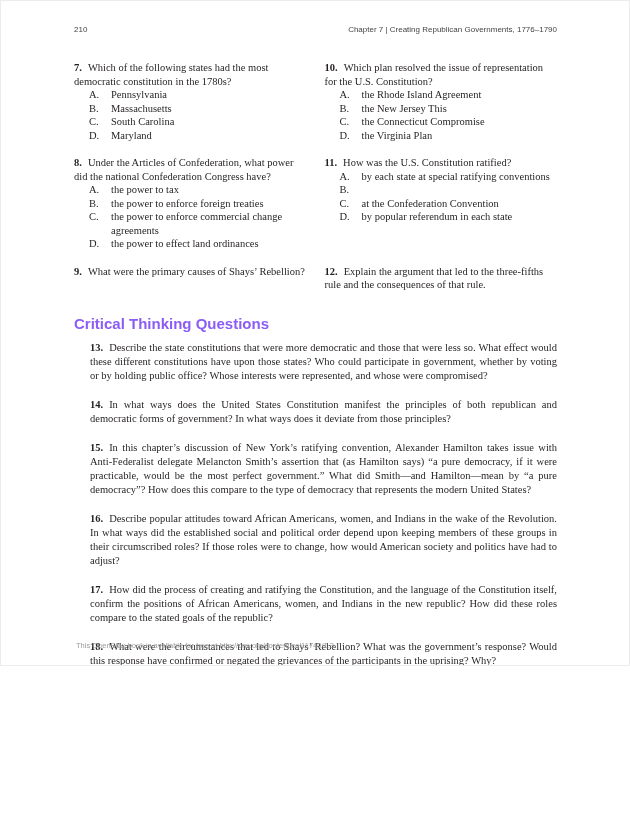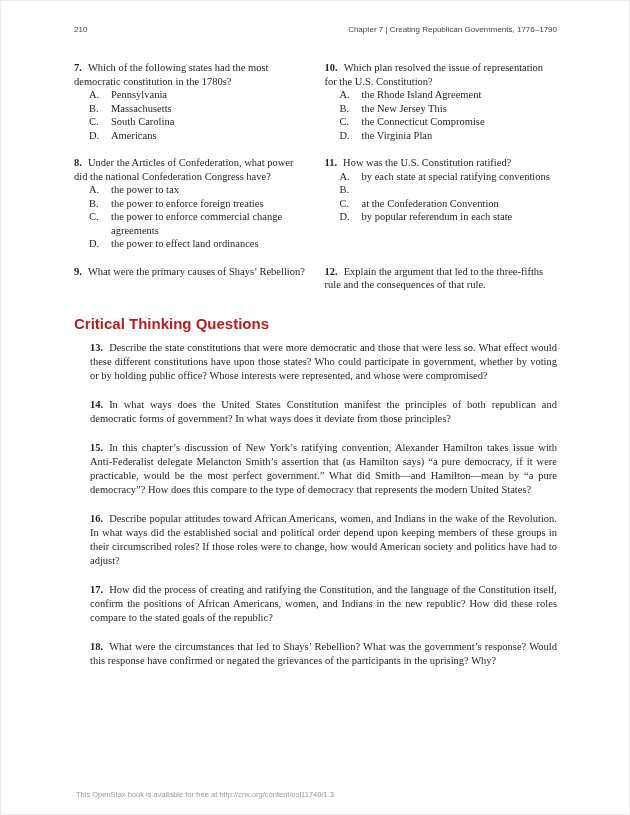--- a/index.html
+++ b/index.html
@@ -6,7 +6,7 @@
   .page {
     position: relative;
     width: 630px;
-    height: 815px;
+    height: 666px;
     background: #ffffff;
     box-sizing: border-box;
     border: 1px solid #ececec;

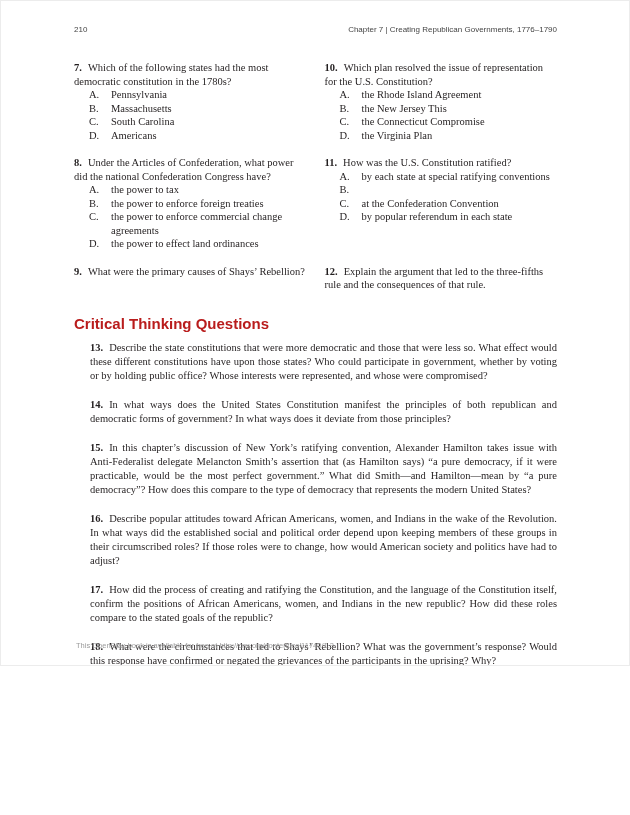--- a/index.html
+++ b/index.html
@@ -91,7 +91,7 @@
             </li>
             <li class="option">
               <span class="opt-letter">D.</span>
-              <span class="opt-text">Americans</span>
+              <span class="opt-text">Maryland</span>
             </li>
           </ul>
         </div>

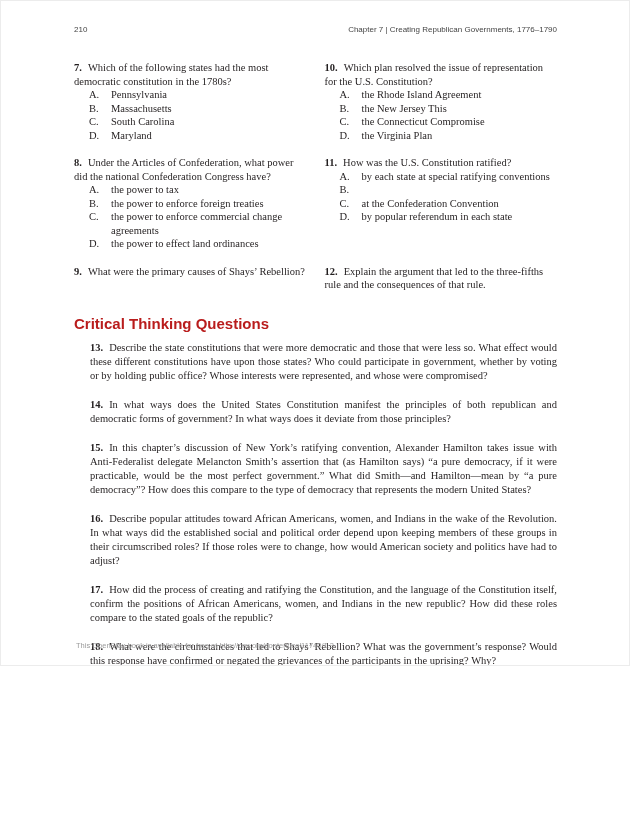--- a/index.html
+++ b/index.html
@@ -165,7 +165,7 @@
         </div>
       </section>
 
-    <h2 class="ctq-heading" style="color: #b91c1c;">Critical Thinking Questions</h2>
+    <h2 class="ctq-heading" style="color: #8b5cf6;">Critical Thinking Questions</h2>
 
     <section class="ctq" id="ctq-list">
         <p><span class="q-num">13.</span>Describe the state constitutions that were more democratic and those that were less so. What effect would these different constitutions have upon those states? Who could participate in government, whether by voting or by holding public office? Whose interests were represented, and whose were compromised?</p>

